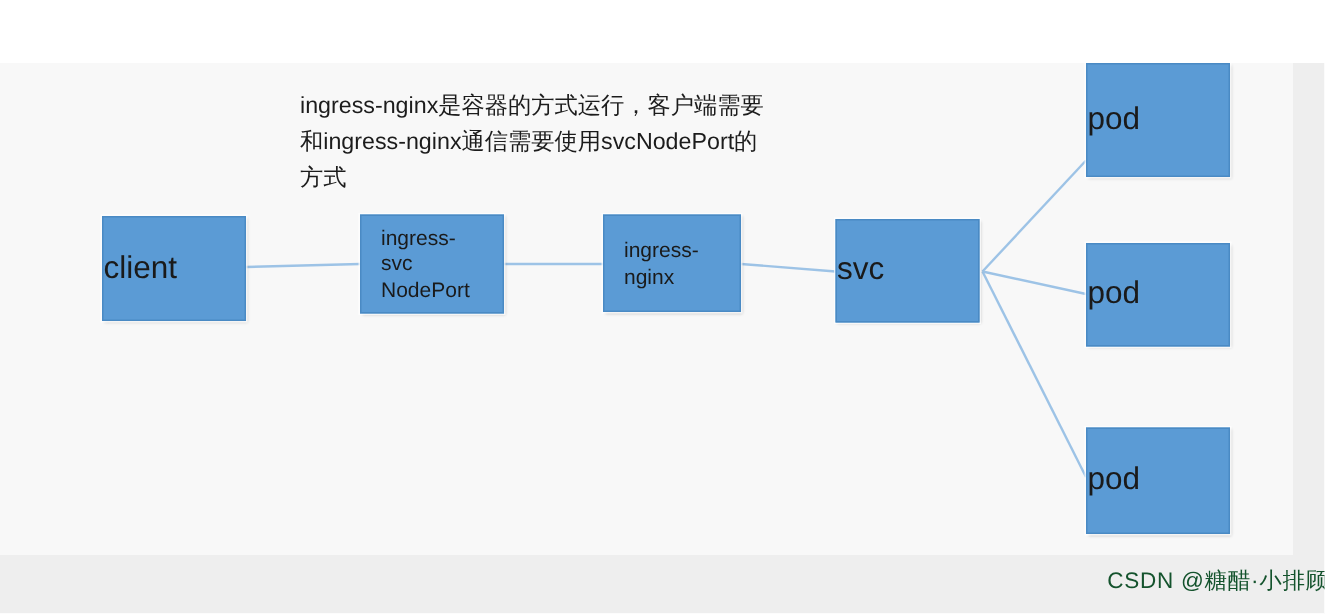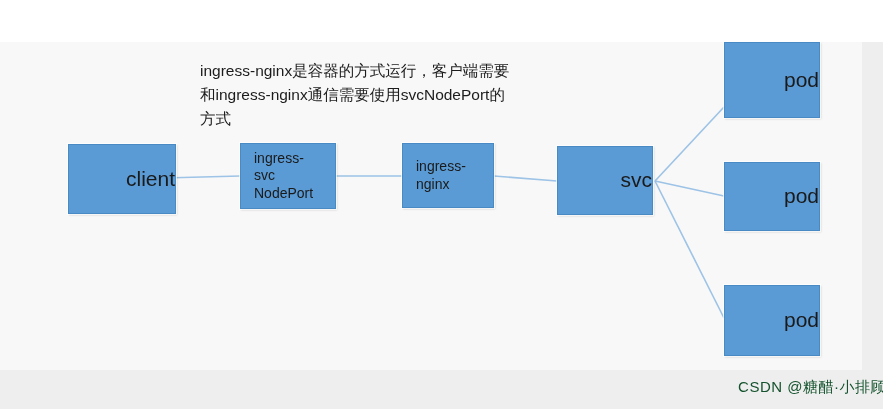--- a/index.html
+++ b/index.html
@@ -48,7 +48,7 @@
     box-shadow: 0 0 0 1px rgba(255,255,255,0.75), 1px 1px 2px rgba(0,0,0,0.18);
     display: flex;
     align-items: center;
-    justify-content: flex-end;
+    justify-content: flex-start;
     color: #1a1a1a;
     text-align: center;
   }

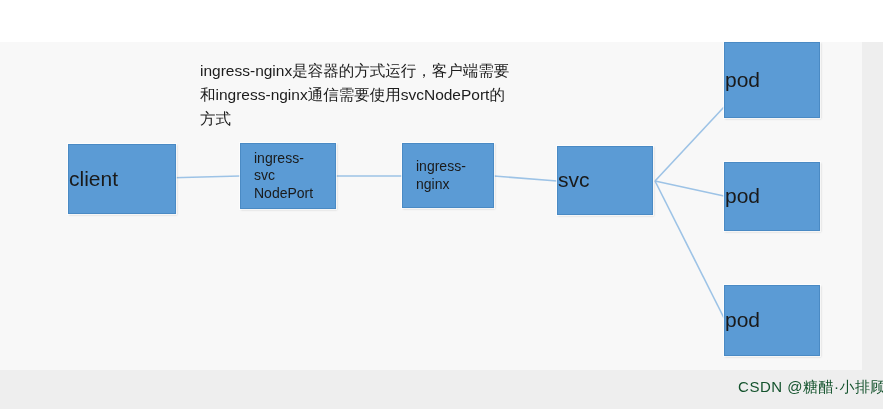--- a/index.html
+++ b/index.html
@@ -68,7 +68,7 @@
     box-sizing: border-box;
   }
   #node-client {
-    left: 68px;  top: 144px;  width: 108px;  height: 70px;
+    left: 68px;  top: 144px;  width: 96px;  height: 70px;
   }
   #node-ingress-svc {
     left: 240px; top: 143px;  width: 96px;  height: 66px;

